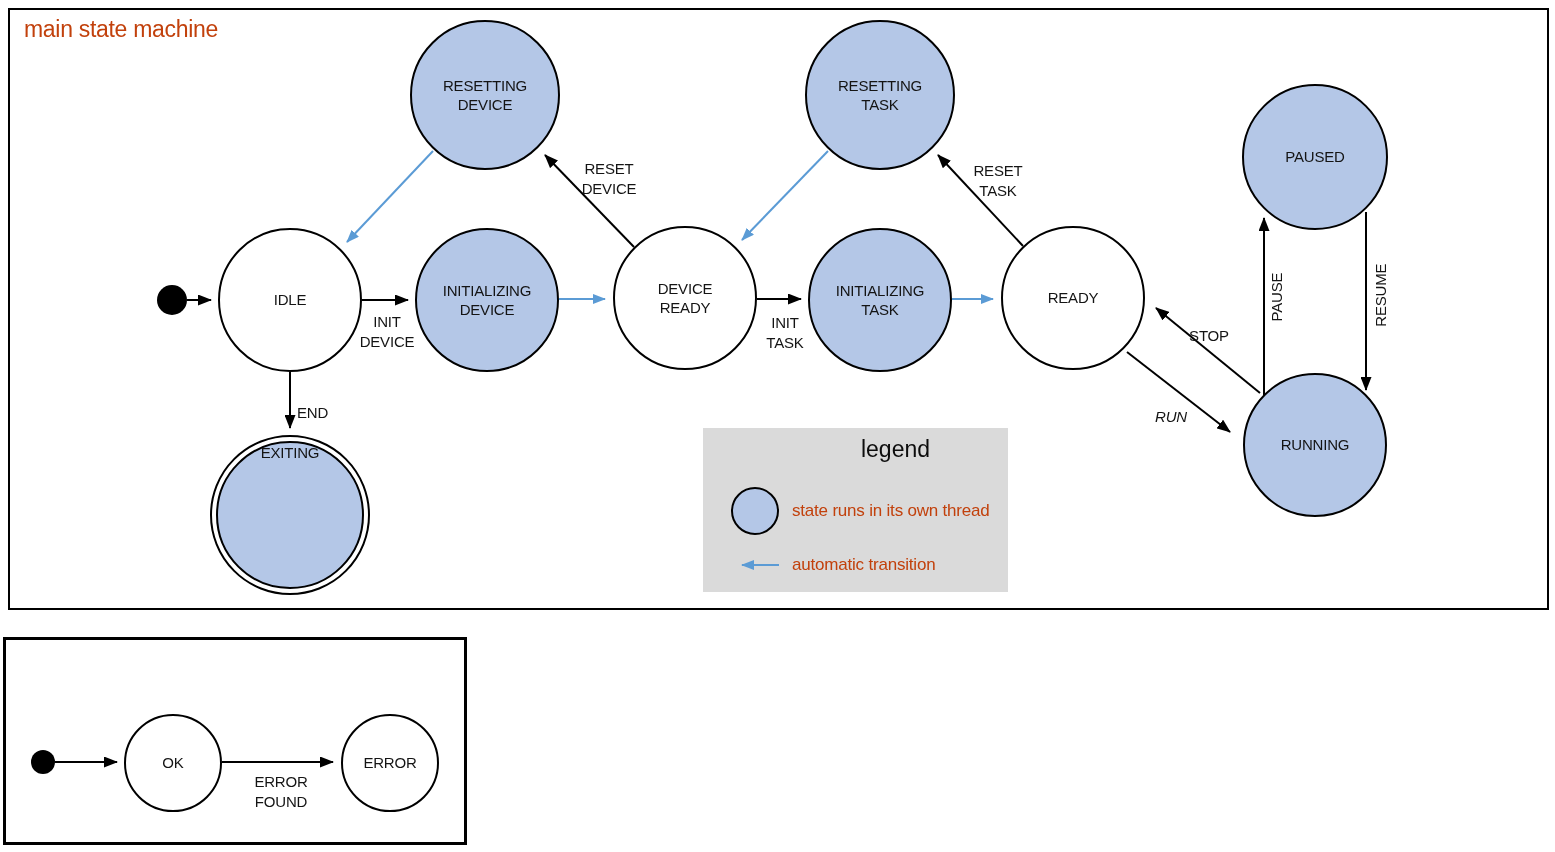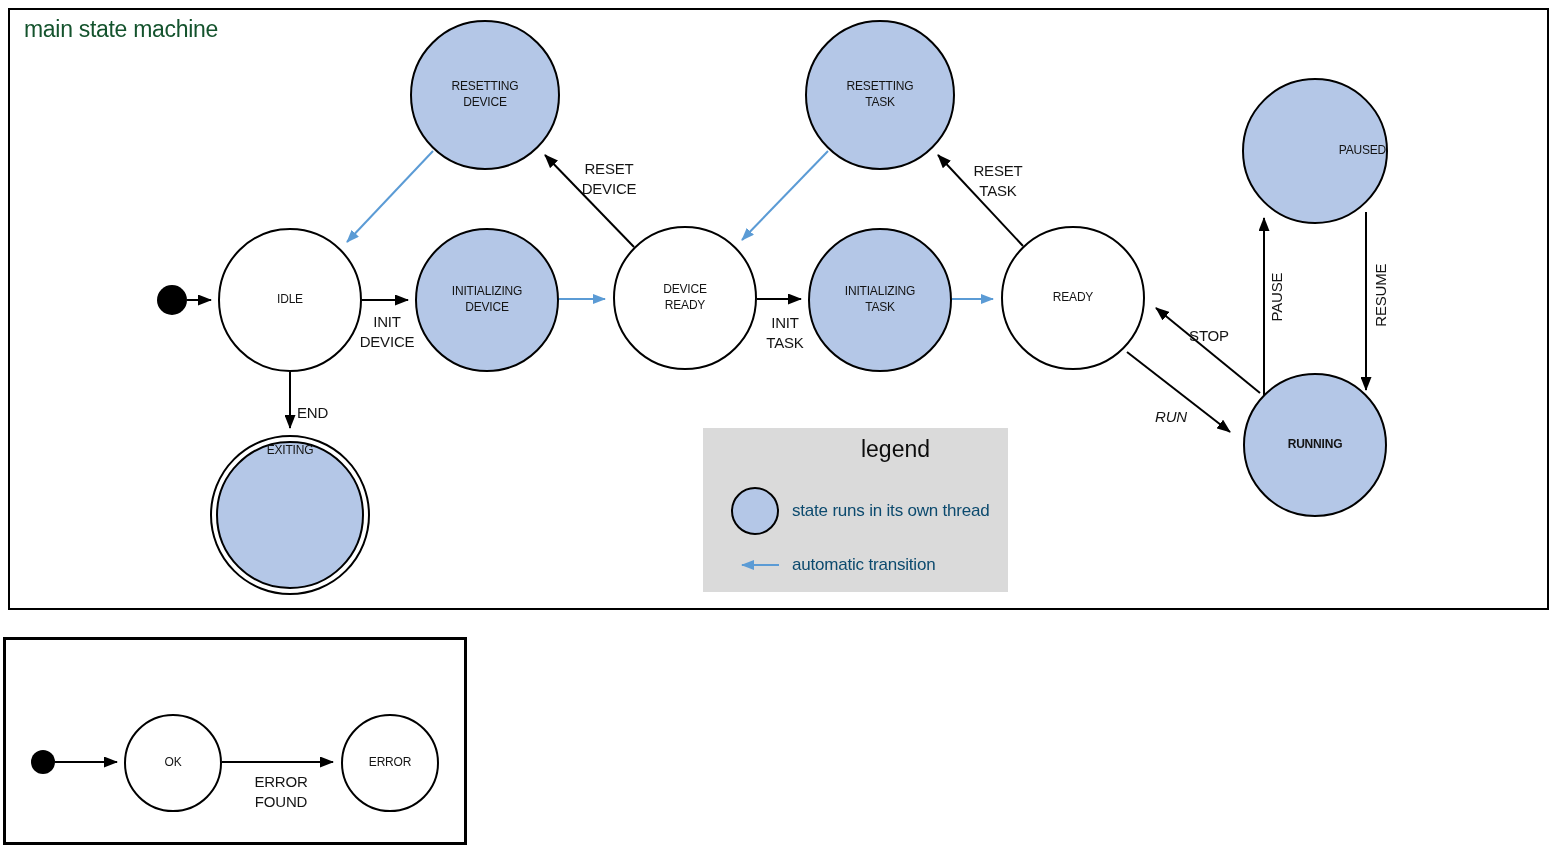--- a/index.html
+++ b/index.html
@@ -15,7 +15,7 @@
     font-family:"Liberation Sans","DejaVu Sans",sans-serif;color:var(--ink);
   }
   .frame{position:absolute;border:2px solid #000;background:transparent;z-index:0;}
-  .frame-title{position:absolute;font-size:23px;letter-spacing:-0.3px;color:#14532d;z-index:3;white-space:nowrap;}
+  .frame-title{position:absolute;font-size:23px;letter-spacing:-0.3px;color:#c2410c;z-index:3;white-space:nowrap;}
   #wires{position:absolute;left:0;top:0;z-index:1;}
   line.black{stroke:#000;stroke-width:2;}
   line.blue{stroke:var(--auto-blue);stroke-width:2;}

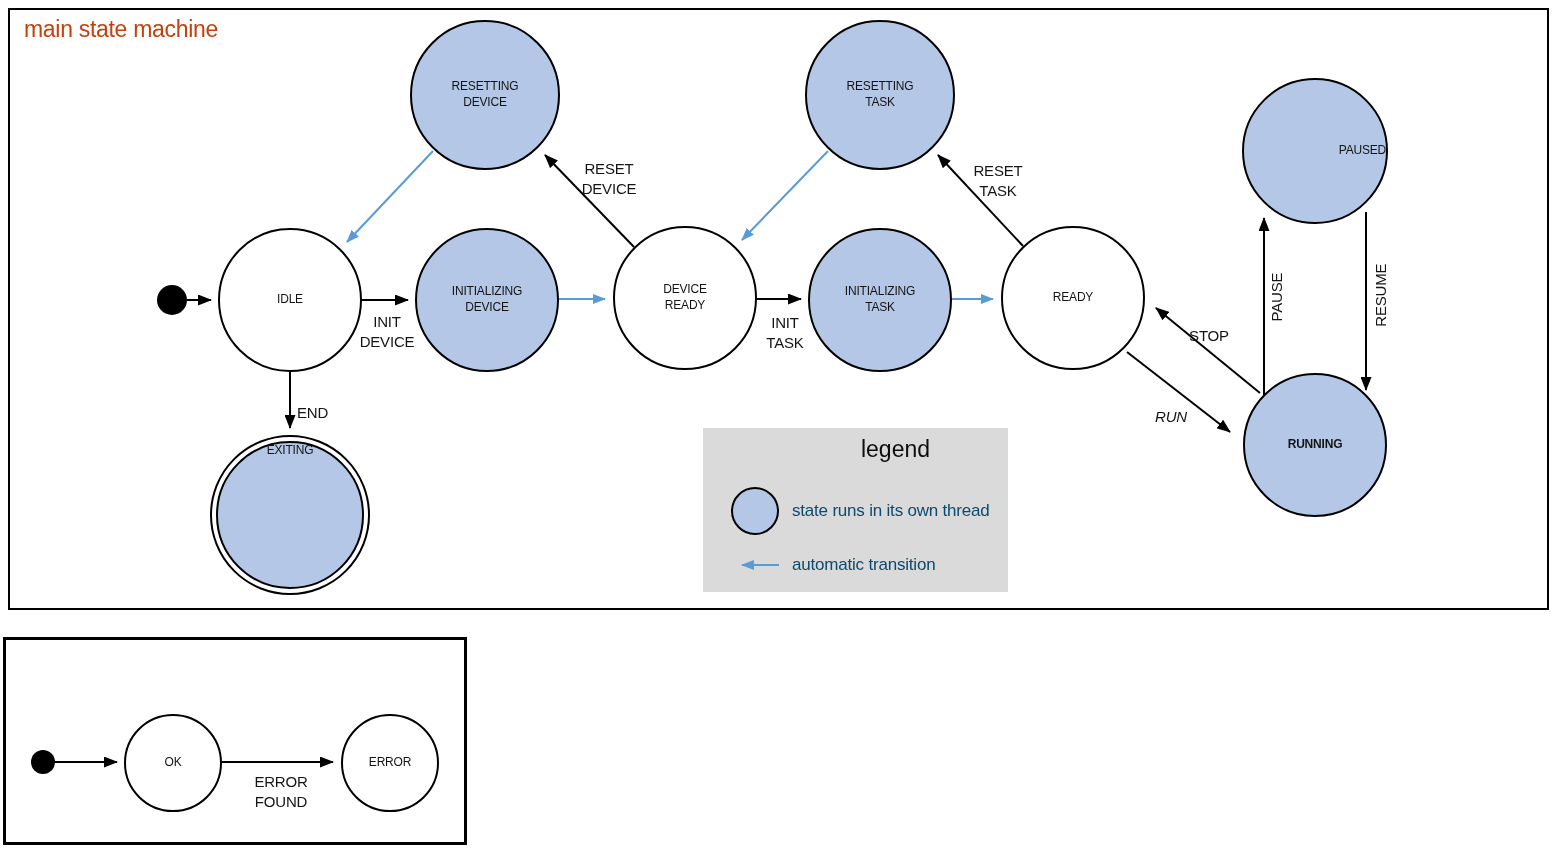--- a/index.html
+++ b/index.html
@@ -28,7 +28,7 @@
   }
   .state.threaded{background:var(--thread-fill);}
   .state-label{
-    font-size:12px;letter-spacing:-0.2px;line-height:1.3;white-space:pre-line;color:#141414;
+    font-size:15px;letter-spacing:-0.2px;line-height:1.3;white-space:pre-line;color:#141414;
   }
   .final-outer{
     position:absolute;border:2px solid #000;border-radius:50%;background:#fff;z-index:2;

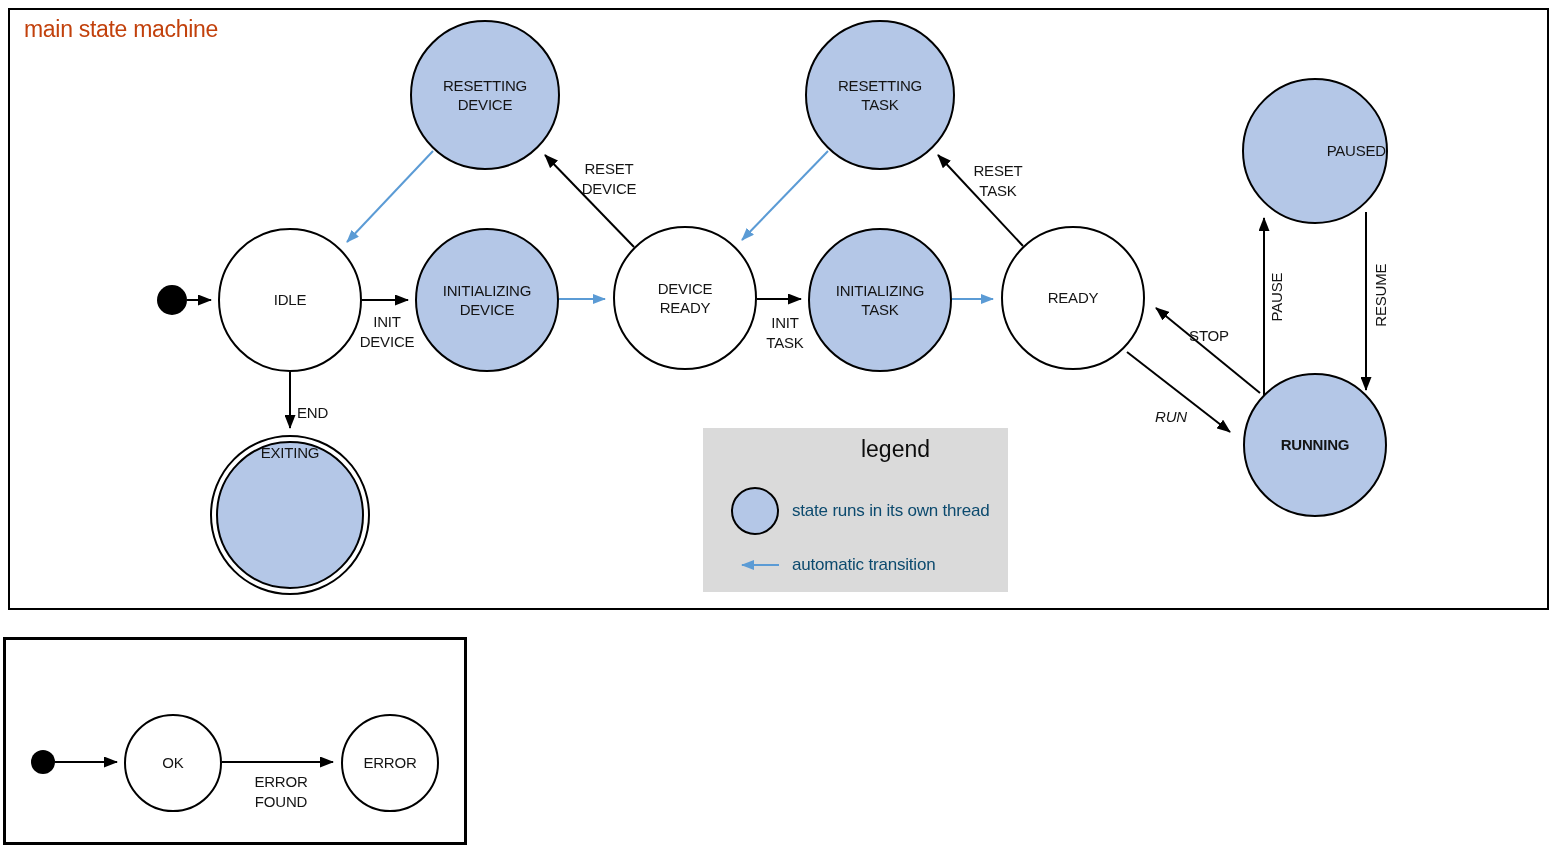--- a/index.html
+++ b/index.html
@@ -124,7 +124,7 @@
   <div class="state" style="left:1001px;top:226px;width:144px;height:144px;">
     <span class="state-label">READY</span>
   </div>
-  <div class="state threaded" style="left:1242px;top:78px;width:146px;height:146px;justify-content:flex-end;">
+  <div class="state threaded" style="left:1242px;top:84px;width:146px;height:146px;">
     <span class="state-label">PAUSED</span>
   </div>
   <div class="state threaded" style="left:1243px;top:373px;width:144px;height:144px;font-weight:bold;">

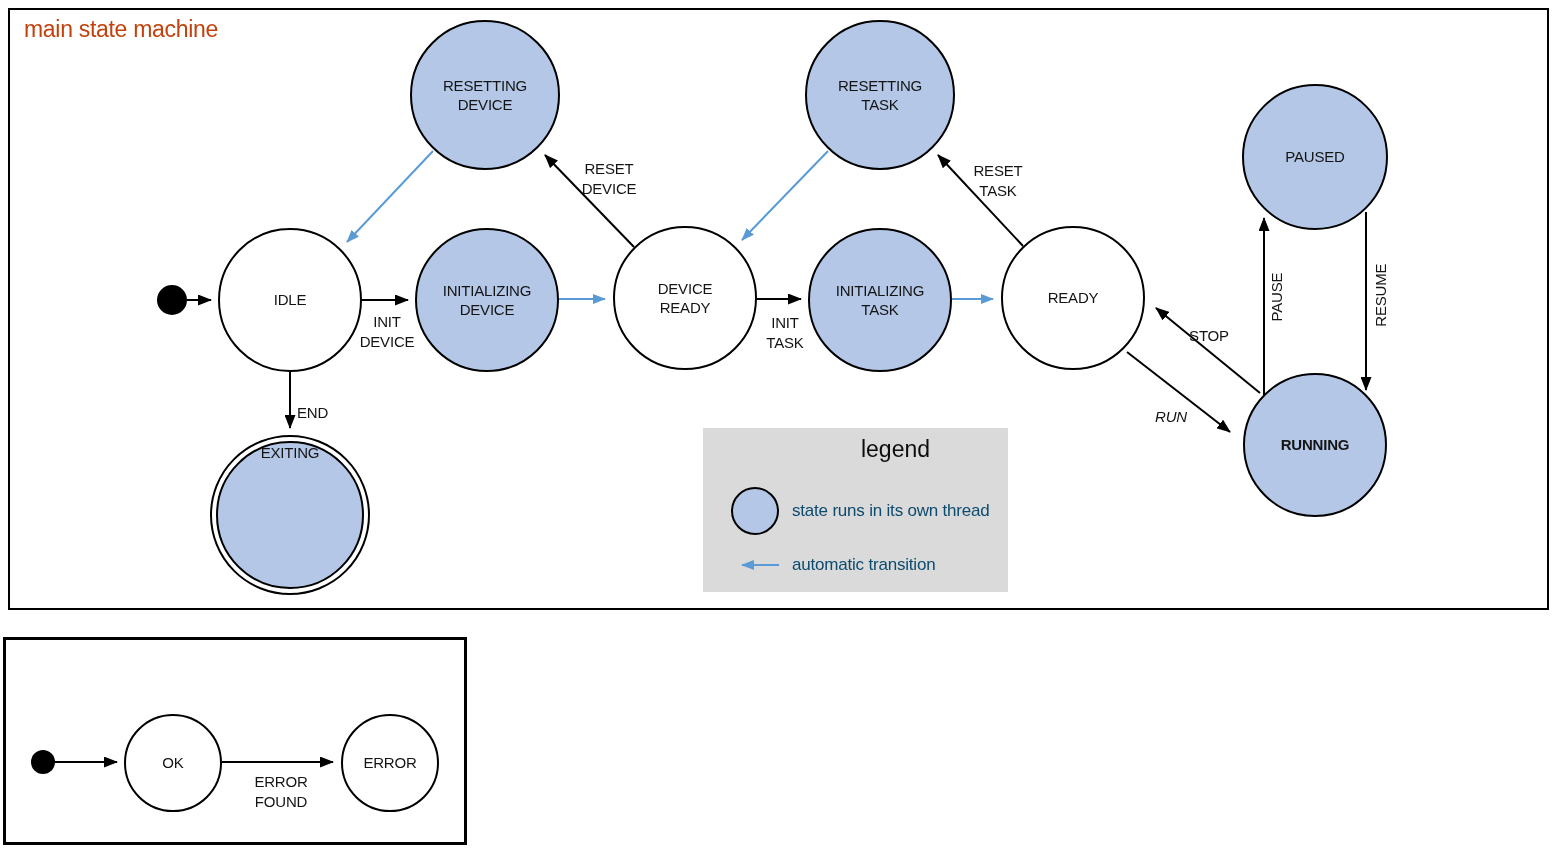--- a/index.html
+++ b/index.html
@@ -127,7 +127,7 @@
   <div class="state threaded" style="left:1242px;top:84px;width:146px;height:146px;">
     <span class="state-label">PAUSED</span>
   </div>
-  <div class="state threaded" style="left:1243px;top:373px;width:144px;height:144px;font-weight:bold;">
+  <div class="state threaded" style="left:1243px;top:373px;width:144px;height:144px;">
     <span class="state-label">RUNNING</span>
   </div>
   <div class="final-outer" style="left:210px;top:435px;width:160px;height:160px;">

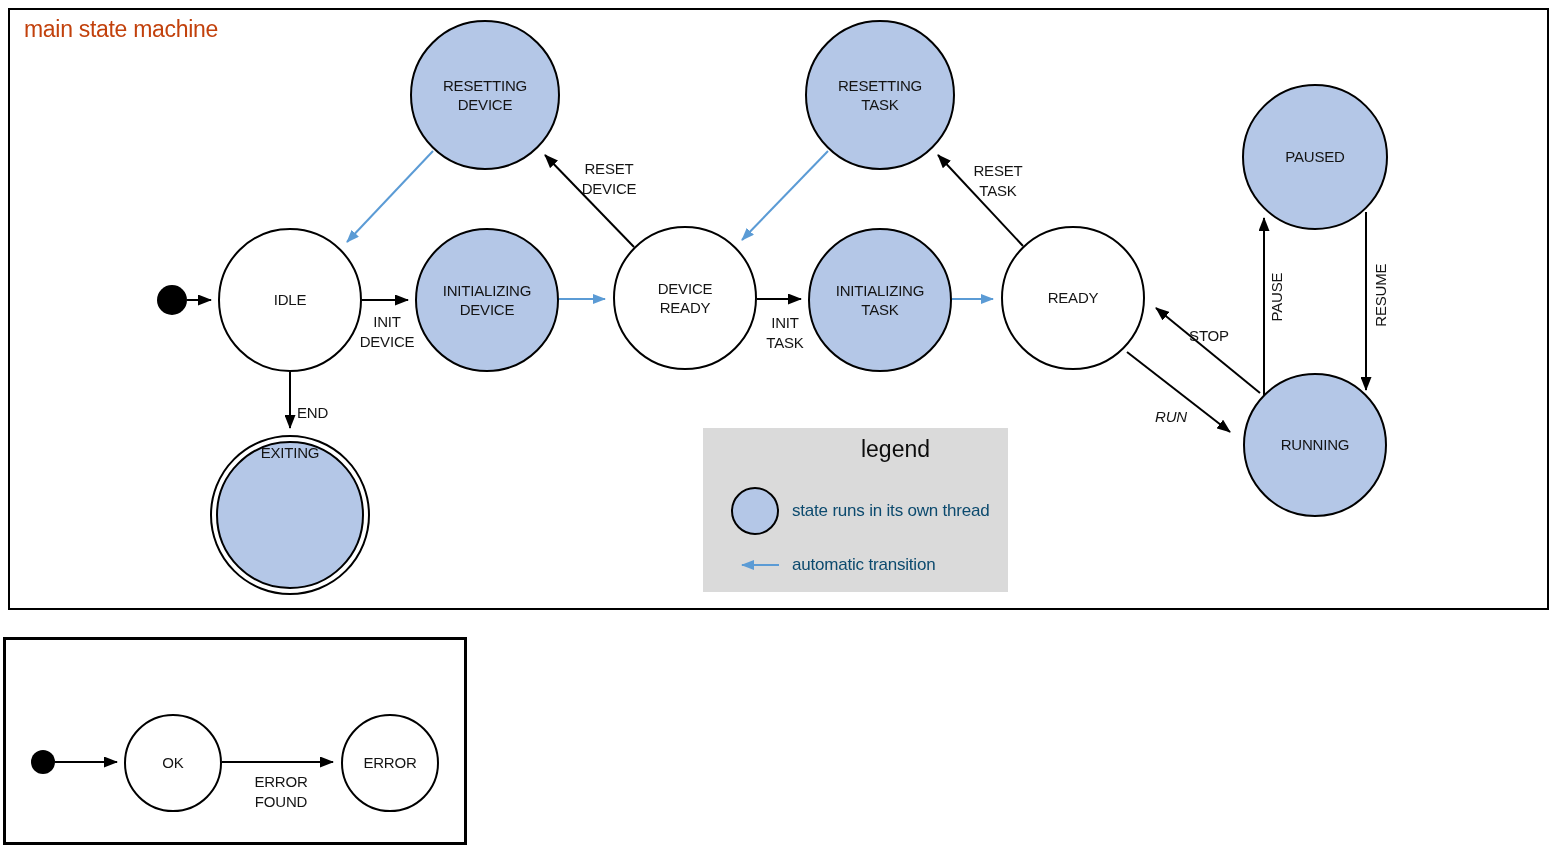--- a/index.html
+++ b/index.html
@@ -53,7 +53,7 @@
     position:absolute;left:731px;top:487px;width:48px;height:48px;border:2px solid #000;border-radius:50%;
     background:var(--thread-fill);z-index:2;
   }
-  .legend-text{position:absolute;font-size:17px;letter-spacing:-0.2px;z-index:3;white-space:nowrap;color:#0c4a6e;}
+  .legend-text{position:absolute;font-size:17px;letter-spacing:-0.2px;z-index:3;white-space:nowrap;color:#c2410c;}
 </style>
 </head>
 <body>

